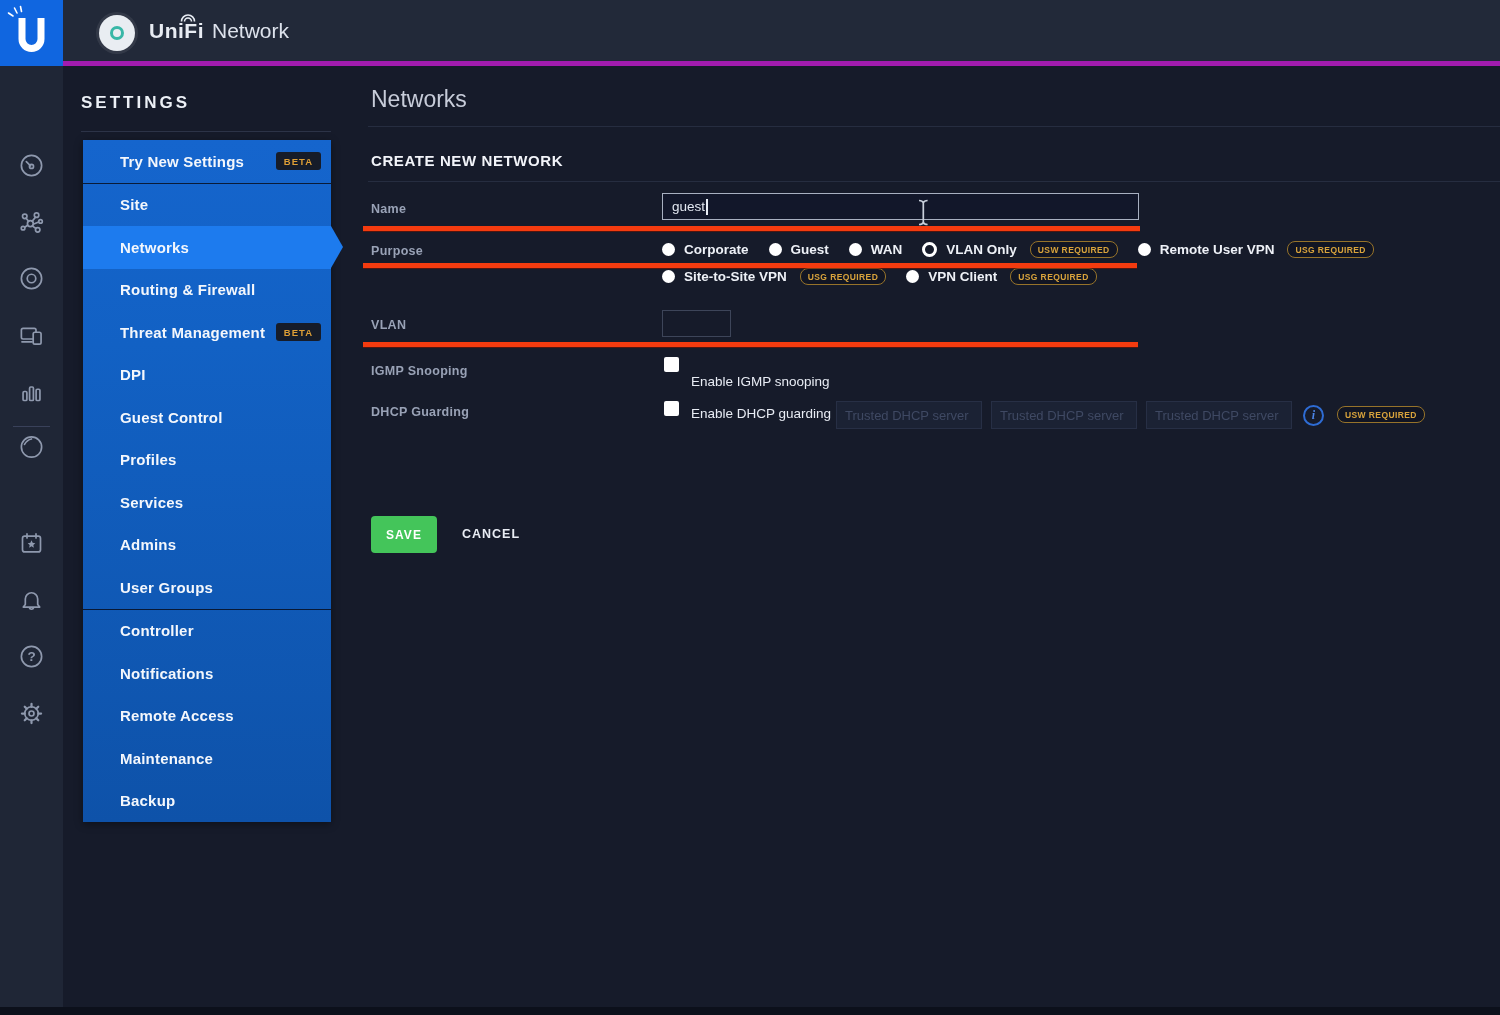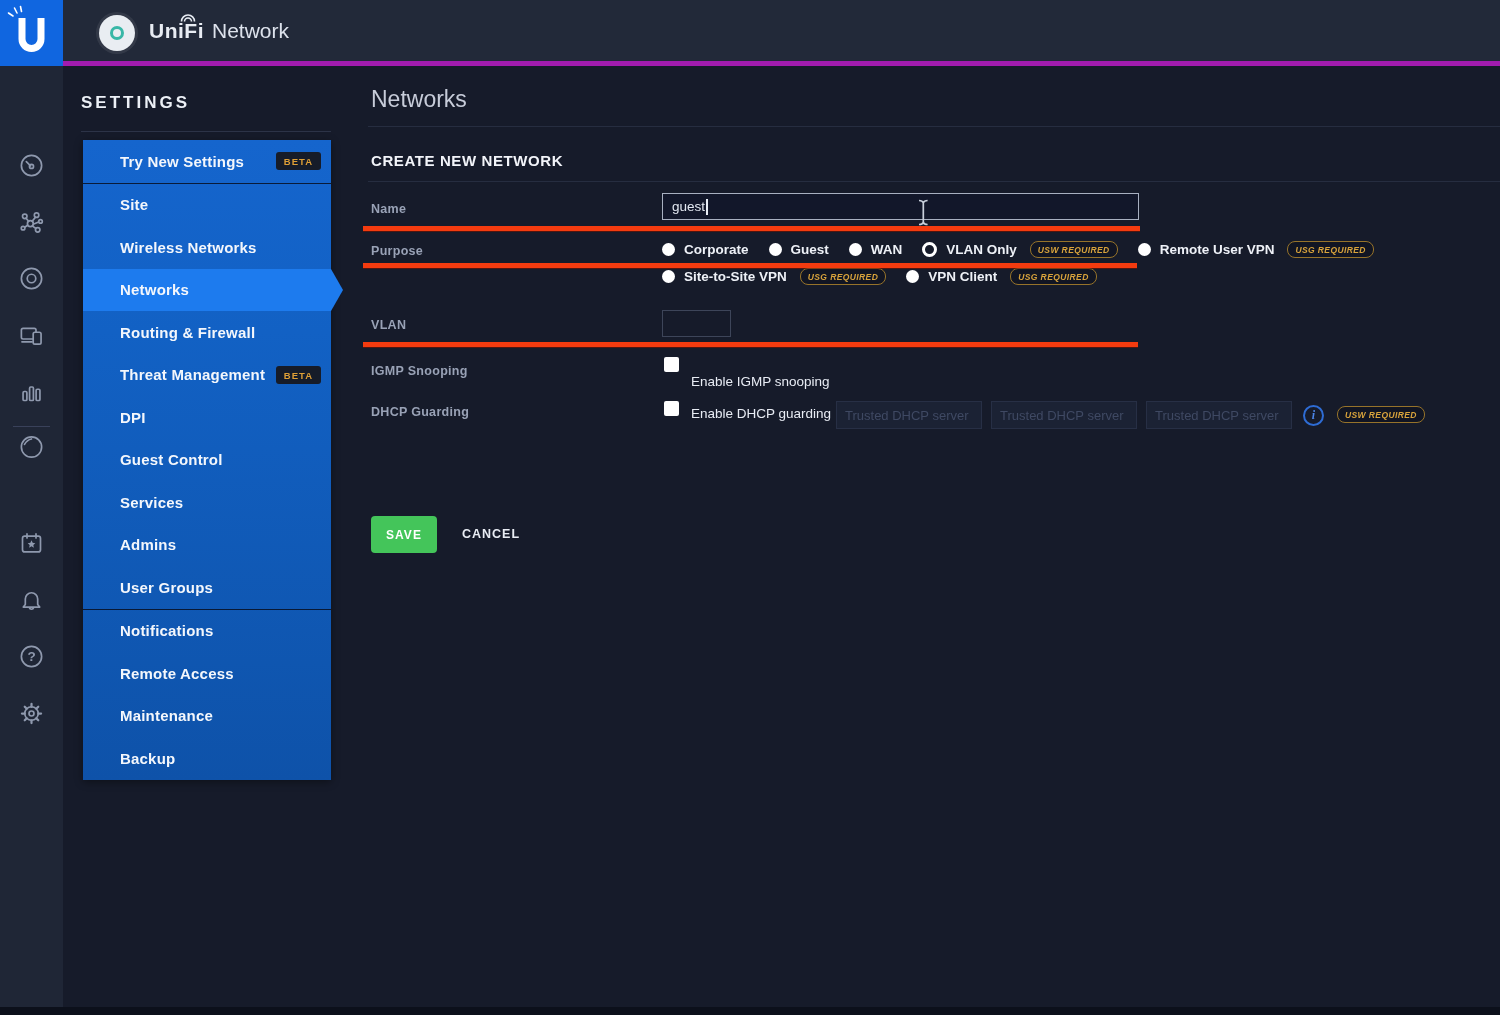--- a/index.html
+++ b/index.html
@@ -191,9 +191,6 @@
     <div class="sb-item">
         <span class="sb-label">Site</span>
       </div>
-    <div class="sb-item">
-        <span class="sb-label">Wireless Networks</span>
-      </div>
     <div class="sb-item selected">
       <span class="sb-label">Networks</span>
       <span class="sel-arrow"></span>

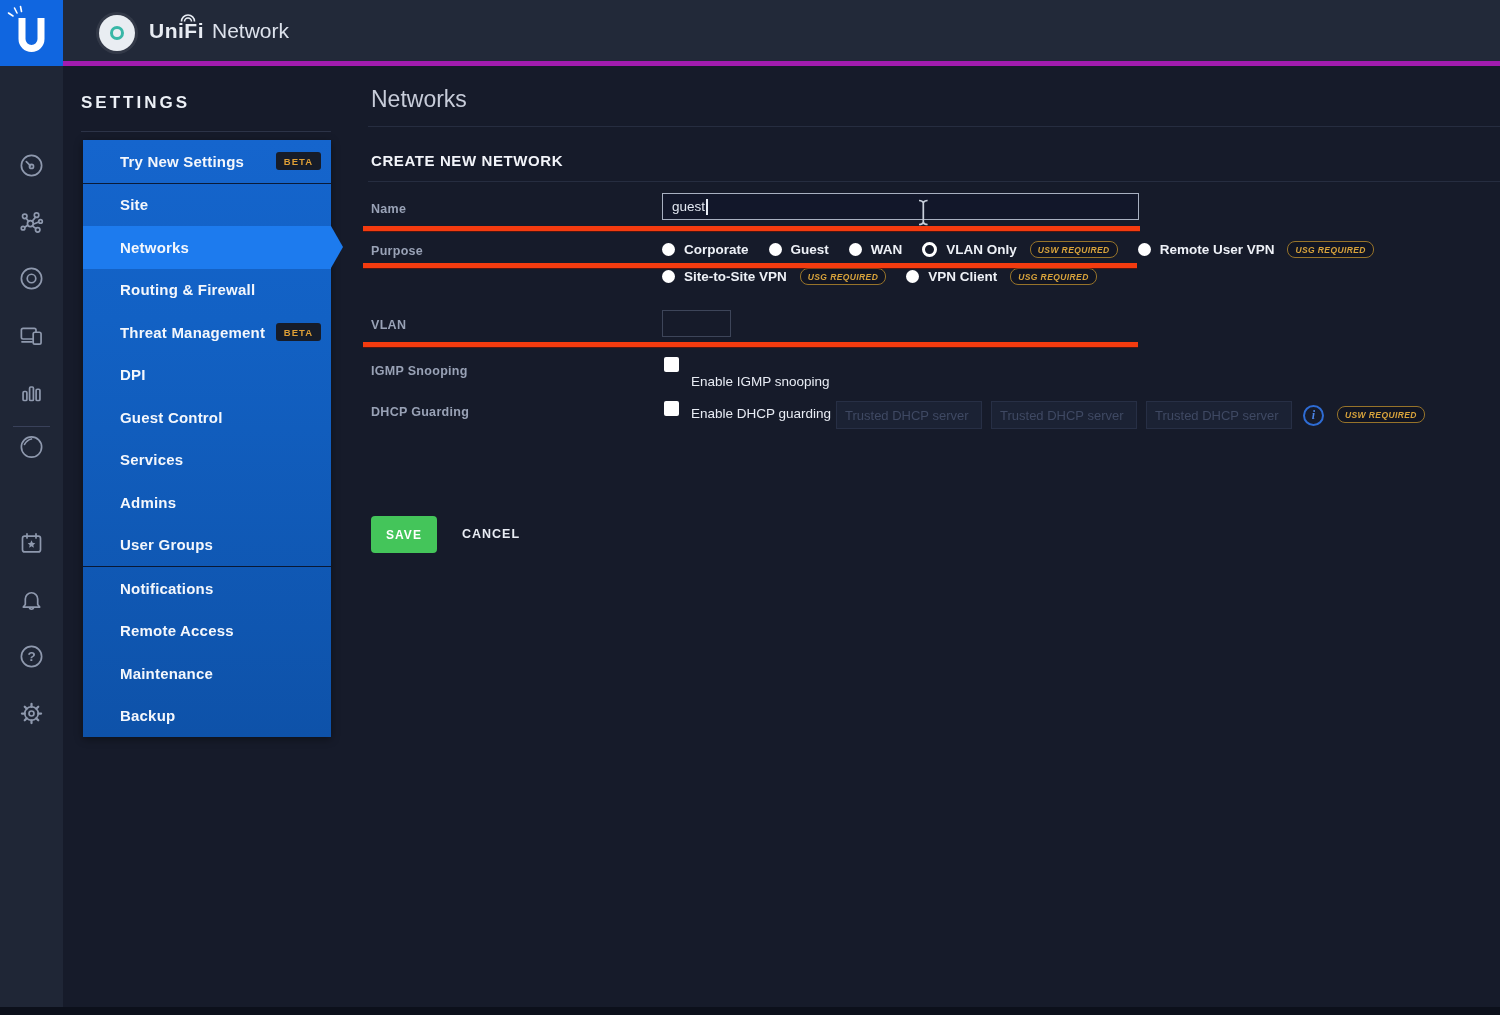--- a/index.html
+++ b/index.html
@@ -49,7 +49,7 @@
   .radio { width:13px; height:13px; border-radius:50%; background:#fff; flex:none; cursor:pointer; }
   .radio.ring { width:15px; height:15px; background:transparent; border:3.5px solid #fff; }
   .opt-label { font-size:13.5px; font-weight:600; color:#eef1f7; white-space:nowrap; }
-  .req-badge { font-size:8.5px; font-weight:700; color:#d8a33c; border:1px solid #96732a; border-radius:8px; padding:3px 7px 2px; letter-spacing:.4px; background:rgba(8,12,22,.35); white-space:nowrap; margin-left:4px;font-style:italic; }
+  .req-badge { font-size:8.5px; font-weight:700; color:#d8a33c; border:1px solid #96732a; border-radius:8px; padding:3px 7px 2px; letter-spacing:.4px; background:rgba(8,12,22,.35); white-space:nowrap; margin-left:4px; }
 
   .vlan-input { position:absolute; left:662px; top:310px; width:69px; height:27px; border:1px solid #3d4559; background:transparent; color:#e3e8f1; font-size:13.5px; padding:0 7px; }
 

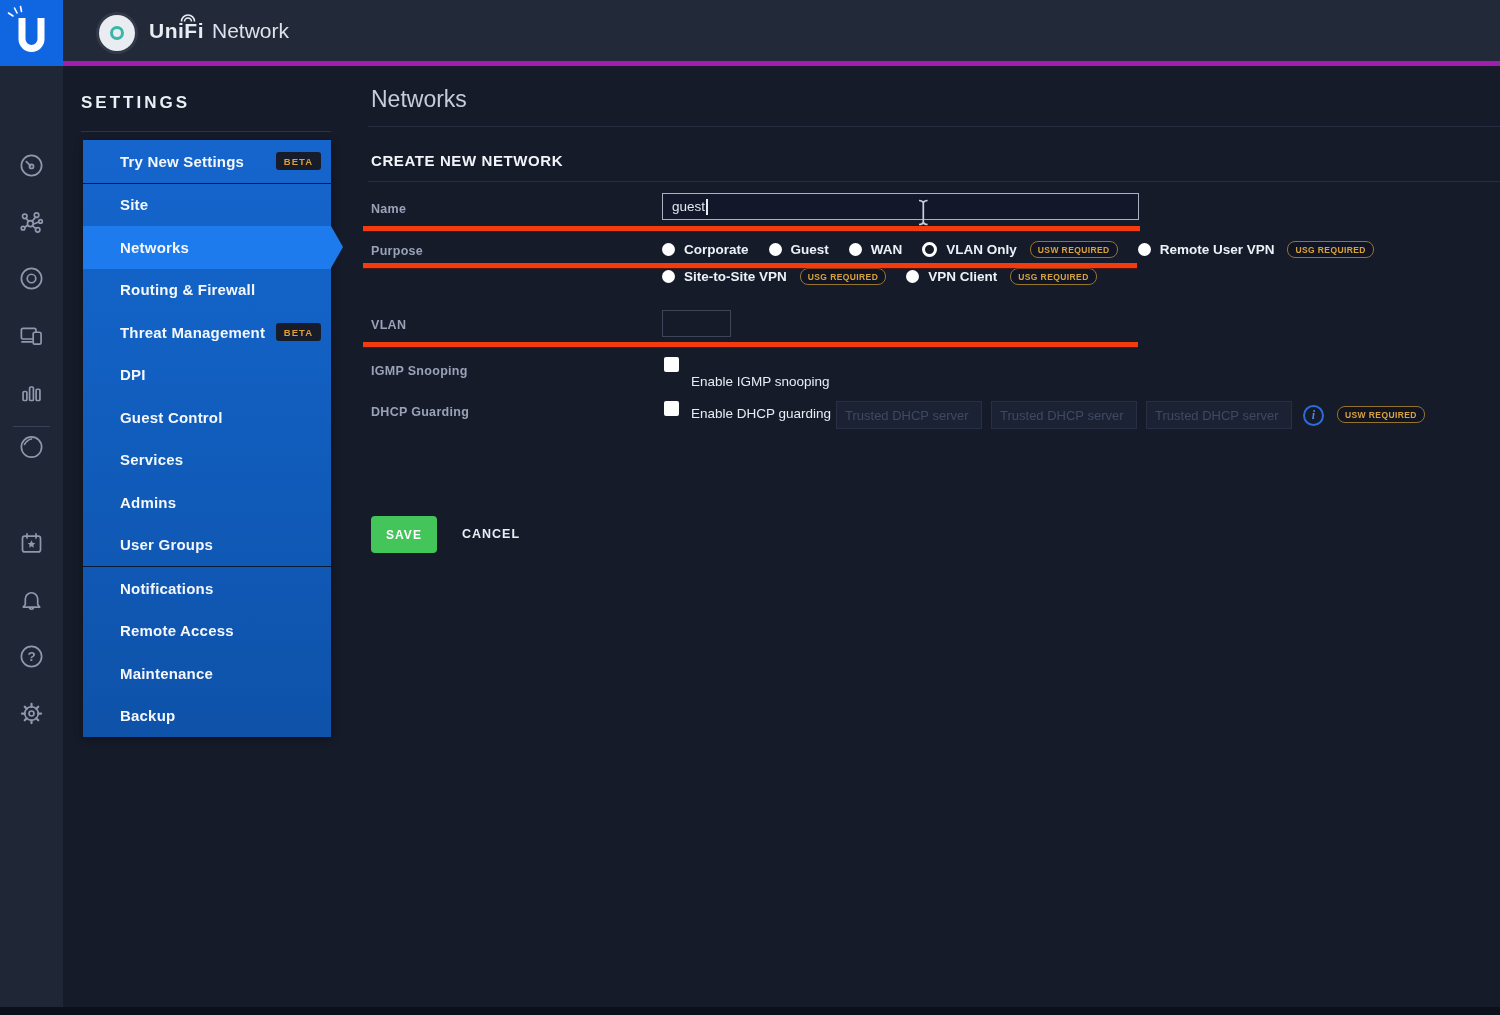--- a/index.html
+++ b/index.html
@@ -209,6 +209,9 @@
         <span class="sb-label">Guest Control</span>
       </div>
     <div class="sb-item">
+        <span class="sb-label">Profiles</span>
+      </div>
+    <div class="sb-item">
         <span class="sb-label">Services</span>
       </div>
     <div class="sb-item">

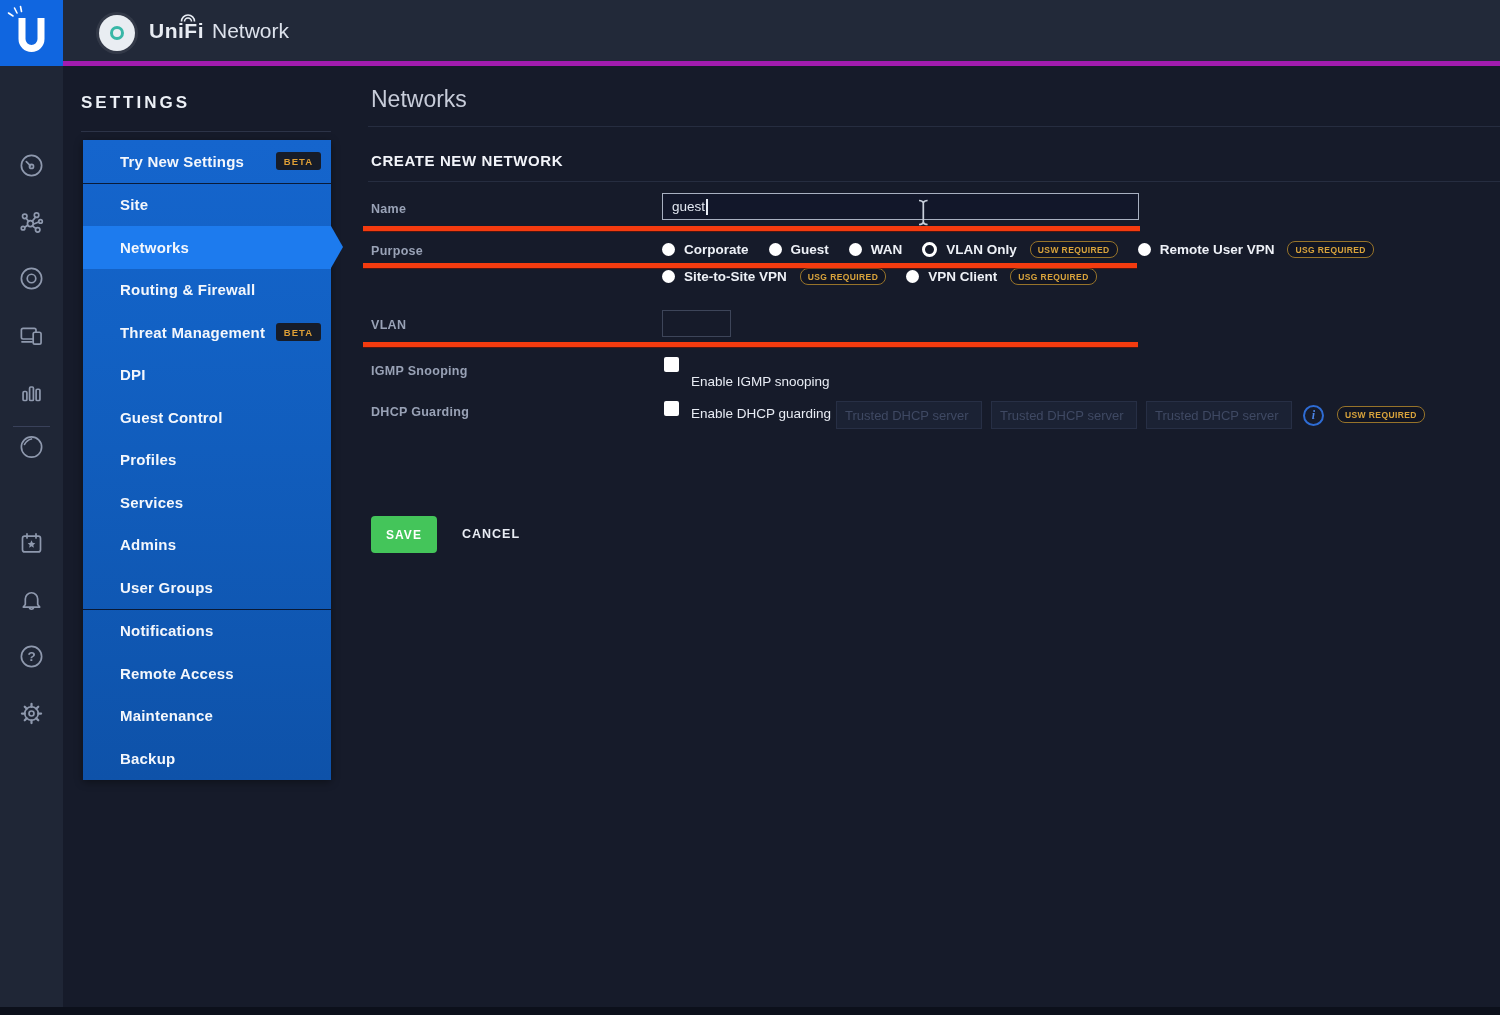--- a/index.html
+++ b/index.html
@@ -222,6 +222,9 @@
       </div>
     <div class="sb-divider"></div>
     <div class="sb-item">
+        <span class="sb-label">Controller</span>
+      </div>
+    <div class="sb-item">
         <span class="sb-label">Notifications</span>
       </div>
     <div class="sb-item">

